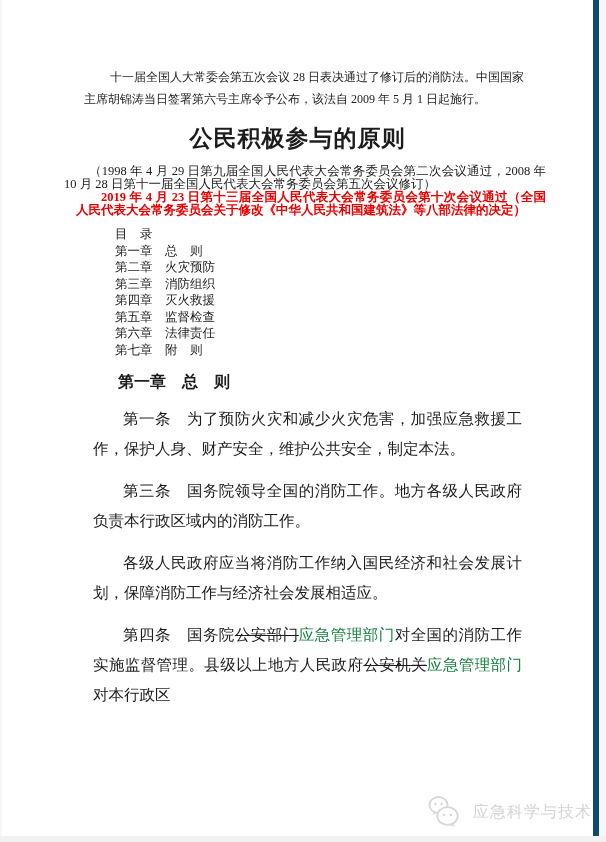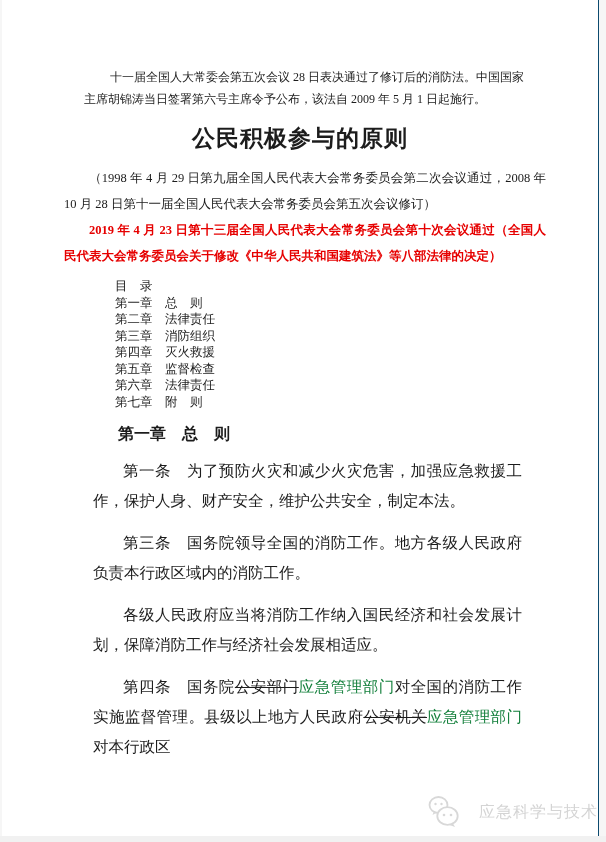--- a/index.html
+++ b/index.html
@@ -15,7 +15,7 @@
     position:absolute; left:2px; top:0;
     width:597px; height:836px;
     background:#ffffff;
-    border-right:1px solid #0c4a6e;
+    border-right:6px solid #0c4a6e;
     box-sizing:border-box;
   }
   .intro {

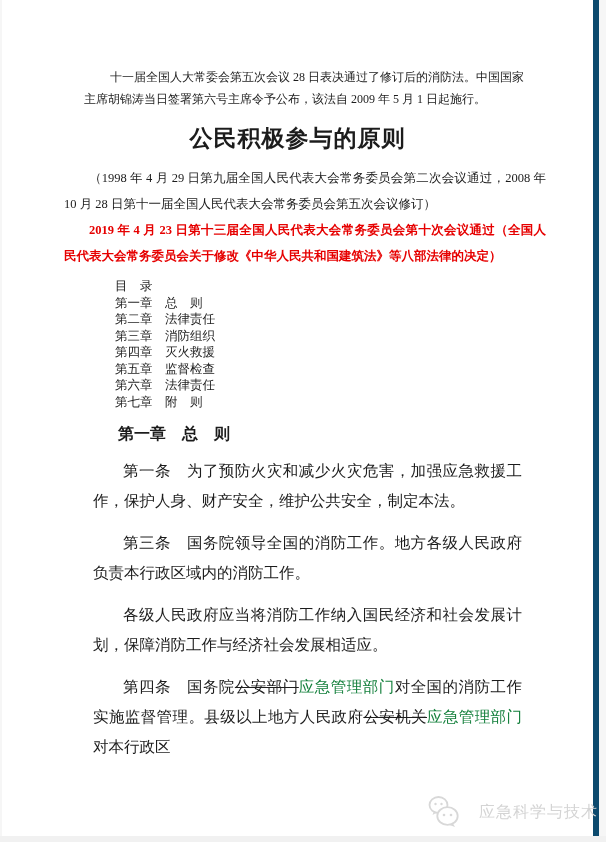--- a/index.html
+++ b/index.html
@@ -30,7 +30,7 @@
   }
   .notes {
     margin:11px 0 0 62px; width:482px;
-    font-size:12.5px; line-height:26px; text-align:justify;
+    font-size:12.5px; line-height:13px; text-align:justify;
   }
   .notes .paren { text-indent:25px; }
   .notes .amendment { text-indent:25px; font-weight:bold; color:#e60000; }

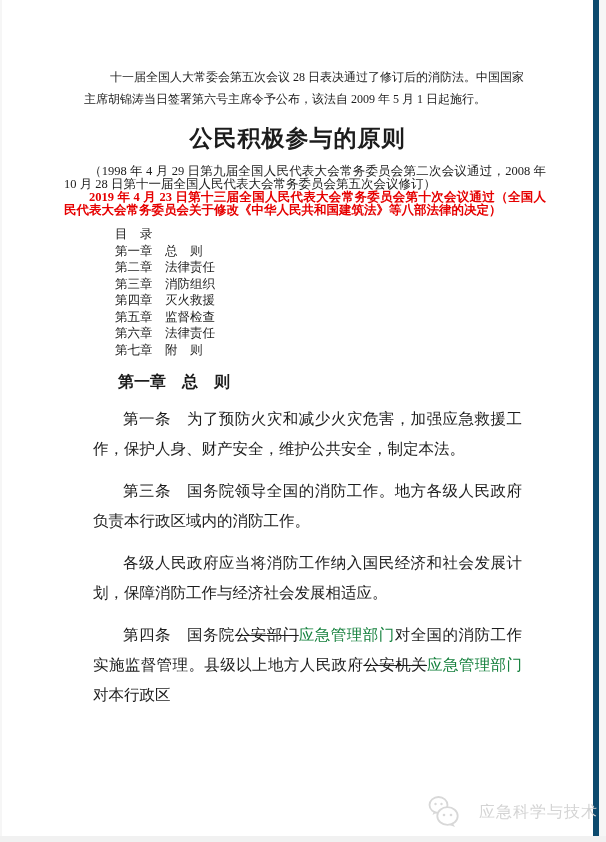--- a/index.html
+++ b/index.html
@@ -33,7 +33,7 @@
     font-size:12.5px; line-height:13px; text-align:justify;
   }
   .notes .paren { text-indent:25px; }
-  .notes .amendment { text-indent:25px; font-weight:bold; color:#e60000; }
+  .notes .amendment { text-indent:25px; font-weight:bold; color:#e60000;margin-left:12px; }
   .toc { margin:9px 0 0 113px; font-size:12.5px; line-height:16.5px; }
   .chapter-heading {
     margin:14px 0 0 116px;

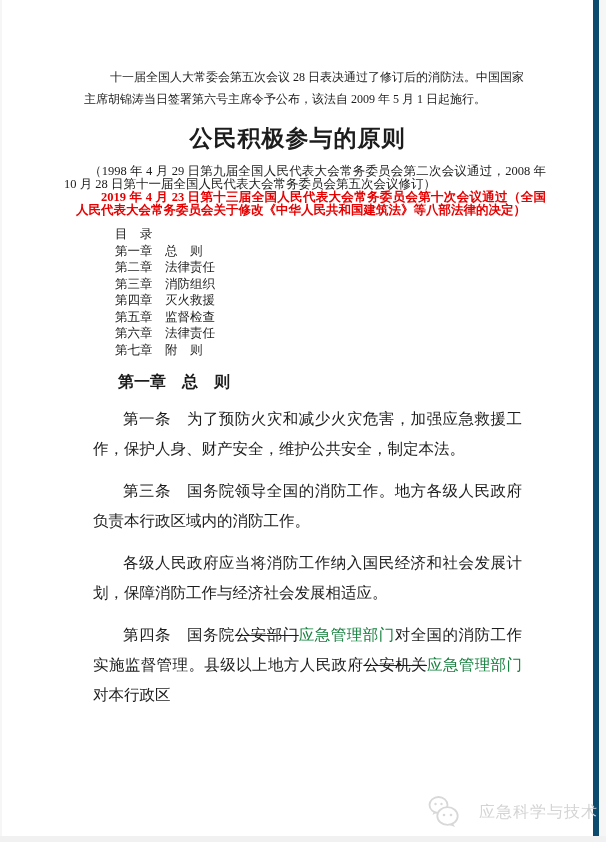--- a/index.html
+++ b/index.html
@@ -75,7 +75,7 @@
   <div class="toc">
     <div>目　录</div>
     <div>第一章　总　则</div>
-    <div>第二章　法律责任</div>
+    <div>第二章　火灾预防</div>
     <div>第三章　消防组织</div>
     <div>第四章　灭火救援</div>
     <div>第五章　监督检查</div>

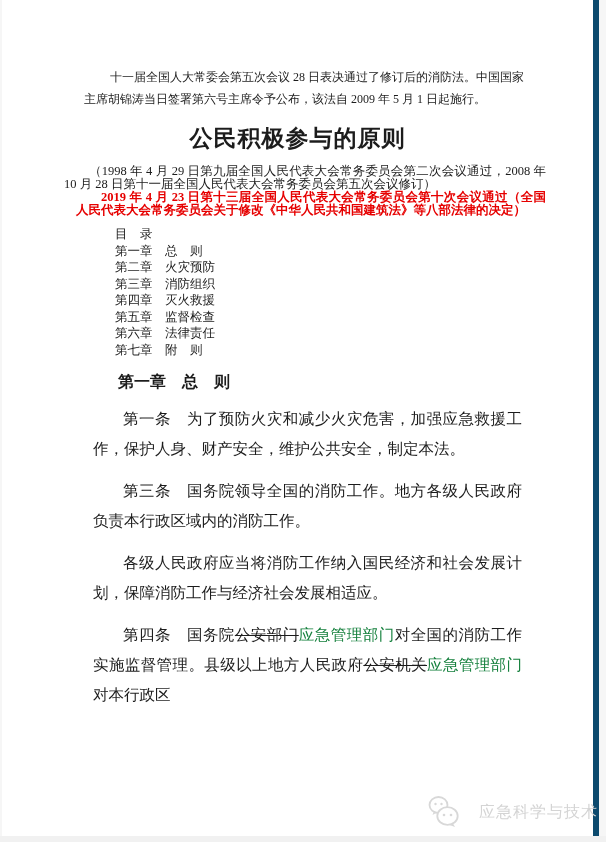--- a/index.html
+++ b/index.html
@@ -48,7 +48,7 @@
   .red { color:#15803d; }
   .watermark {
     position:absolute; left:428px; top:795px;
-    display:flex; align-items:center; gap:20px;
+    display:flex; align-items:center; gap:14px;
     color:#d4d4d4; font-size:16px; letter-spacing:1px;
     white-space:nowrap;
   }

